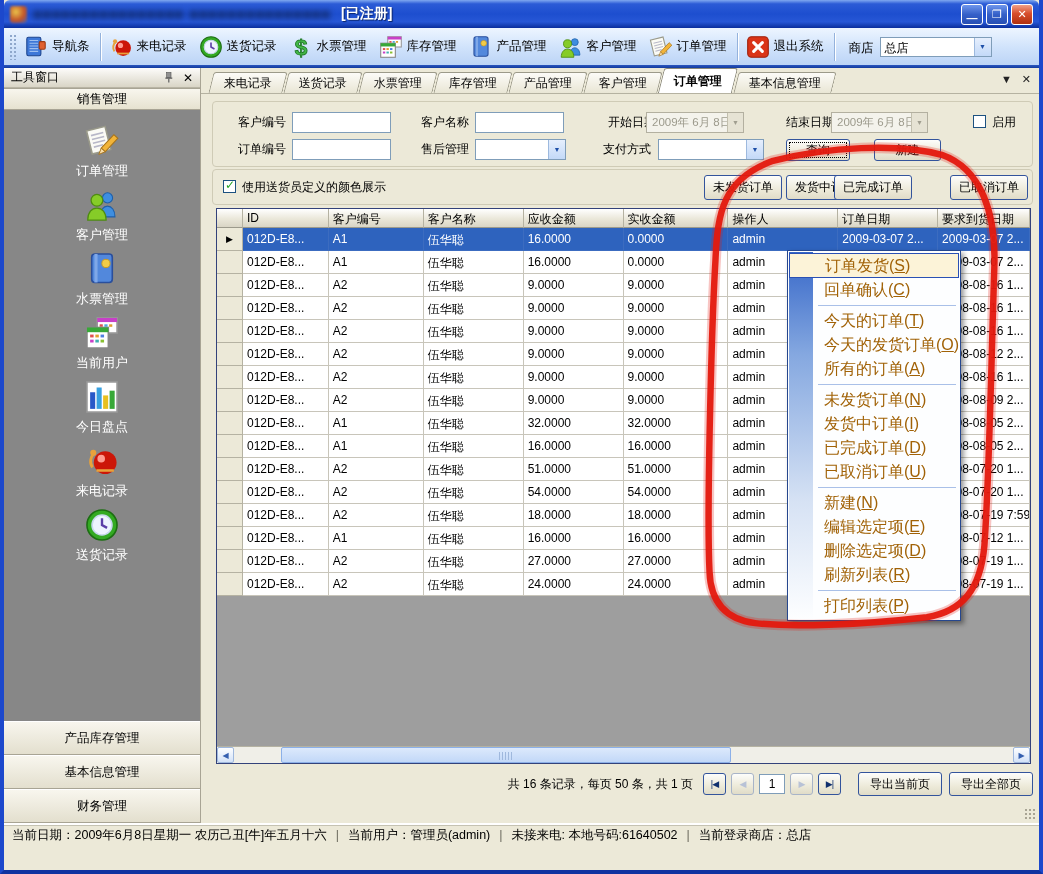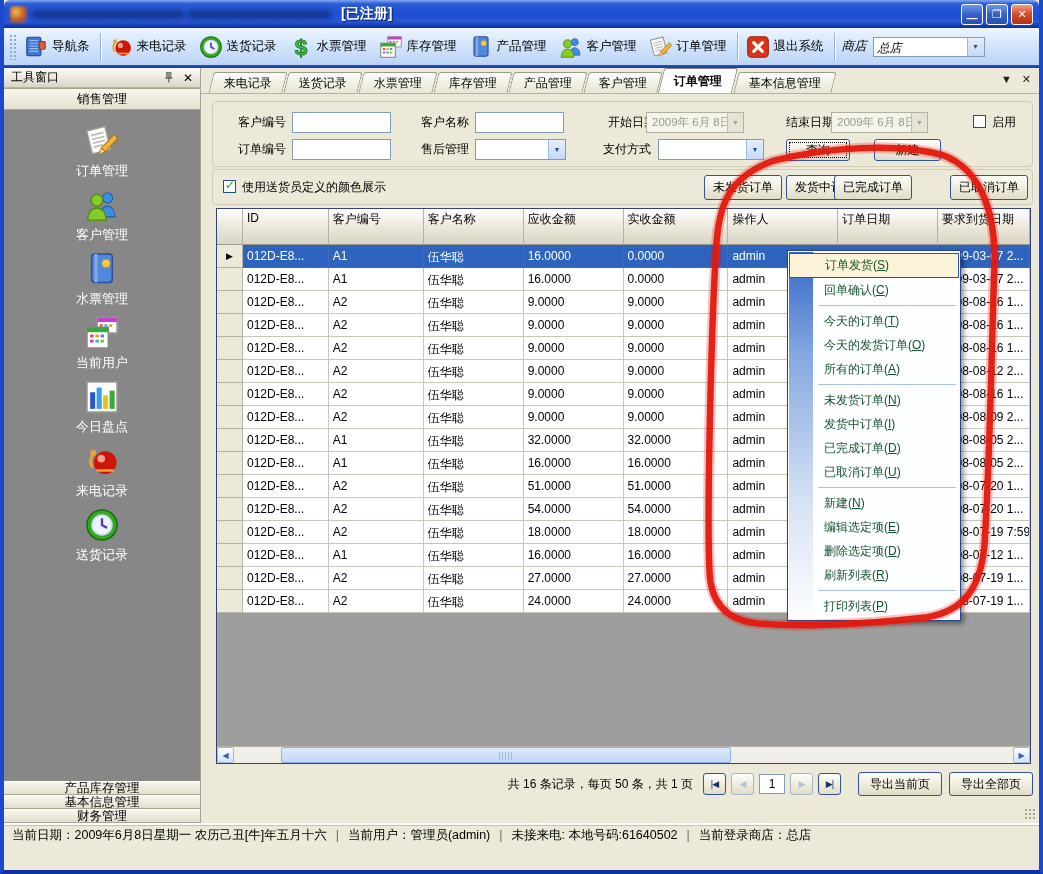--- a/index.html
+++ b/index.html
@@ -34,7 +34,7 @@
   .tb-btn{display:flex;align-items:center;gap:3px;padding:2px 7px 2px 4px;height:32px;cursor:default;}
   .tb-sep{width:1px;height:28px;background:#94B2DC;box-shadow:1px 0 0 #FFFFFF;margin:0 3px;}
   .ic{display:inline-flex;align-items:center;justify-content:center;}
-  .tb-shop{display:flex;align-items:center;gap:6px;margin-left:4px;font-style:italic;}
+  .tb-shop{display:flex;align-items:flex-end;gap:6px;margin-left:11px;}
   .combo{position:relative;width:112px;height:20px;background:#fff;border:1px solid #7F9DB9;font-size:12px;}
   .combo-text{position:absolute;left:4px;top:2px;}
   .combo-btn{position:absolute;right:0;top:0;bottom:0;width:17px;display:flex;align-items:center;justify-content:center;

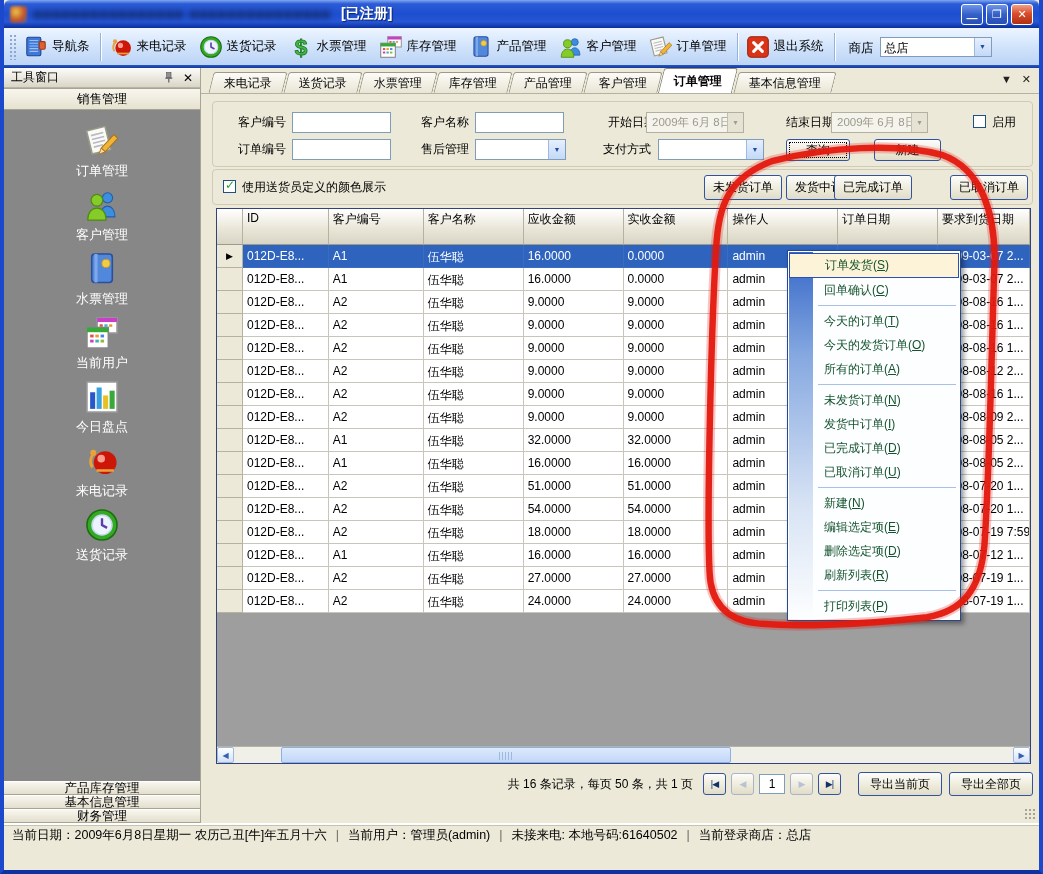--- a/index.html
+++ b/index.html
@@ -89,7 +89,7 @@
   
   .grid{position:absolute;left:15px;top:114px;width:815px;height:556px;border:1px solid #33427A;
     display:flex;flex-direction:column;background:#9E9E9E;}
-  .g-header{display:flex;height:36px;}
+  .g-header{display:flex;height:19px;}
   .g-hcell{background:linear-gradient(180deg,#FFFFFF,#EAE7D9 55%,#D9D5C5);border-right:1px solid #B5B2A2;
     border-bottom:1px solid #9C9A8C;font-size:12px;padding:2px 0 0 4px;overflow:hidden;white-space:nowrap;}
   .g-row{display:flex;height:23px;background:#FFFFFF;}

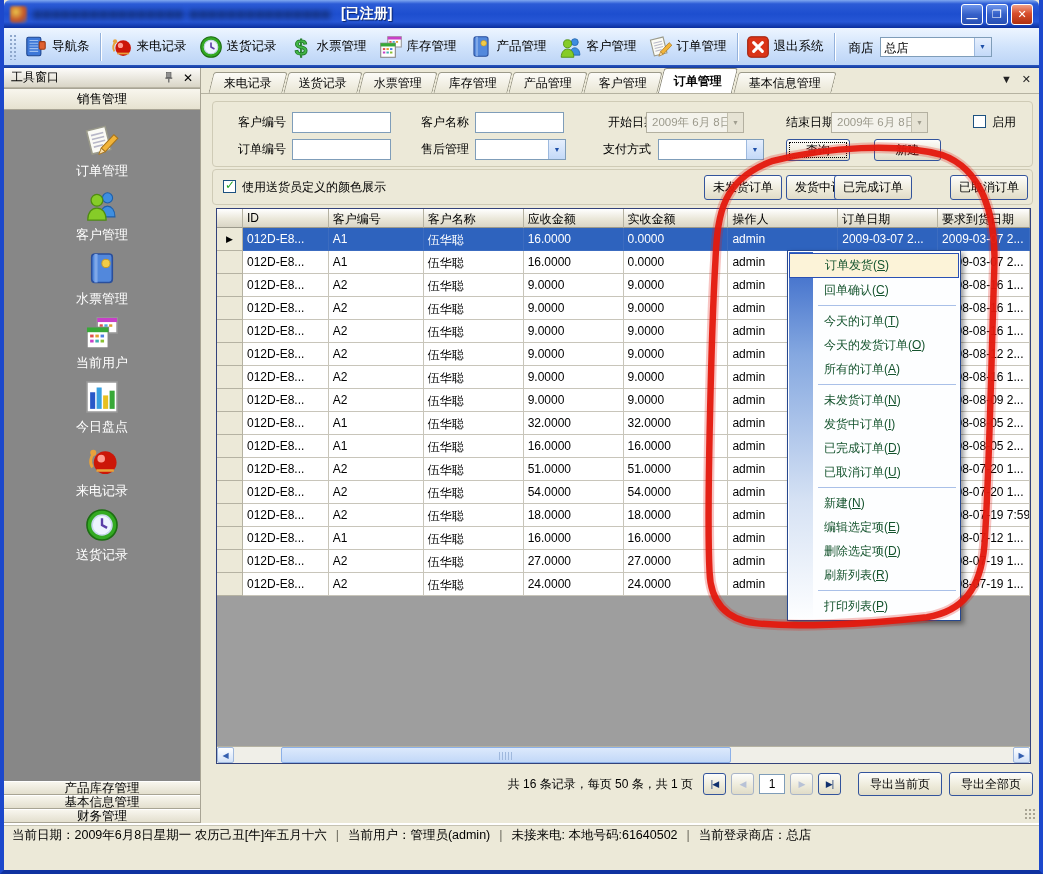--- a/index.html
+++ b/index.html
@@ -128,7 +128,7 @@
     box-shadow:3px 3px 5px rgba(0,0,0,.4);z-index:40;padding:2px 0;}
   .menu-strip{position:absolute;left:1px;top:1px;bottom:1px;width:24px;
     background:linear-gradient(180deg,#3566C8,#85A8E0 28%,#D6E2F4 68%,#FDFEFF);}
-  .menu-item{position:relative;height:24px;line-height:24px;padding-left:36px;font-size:12px;color:#14532d;cursor:default;}
+  .menu-item{position:relative;height:24px;line-height:24px;padding-left:36px;font-size:16px;color:#a16207;cursor:default;}
   .menu-item.hl{height:25px;line-height:23px;margin:0 1px;background:#FCF3D8;border:1px solid #2A50B4;padding-left:35px;}
   .menu-sep{height:1px;background:#A9C0E8;margin:3px 4px 3px 30px;}
   

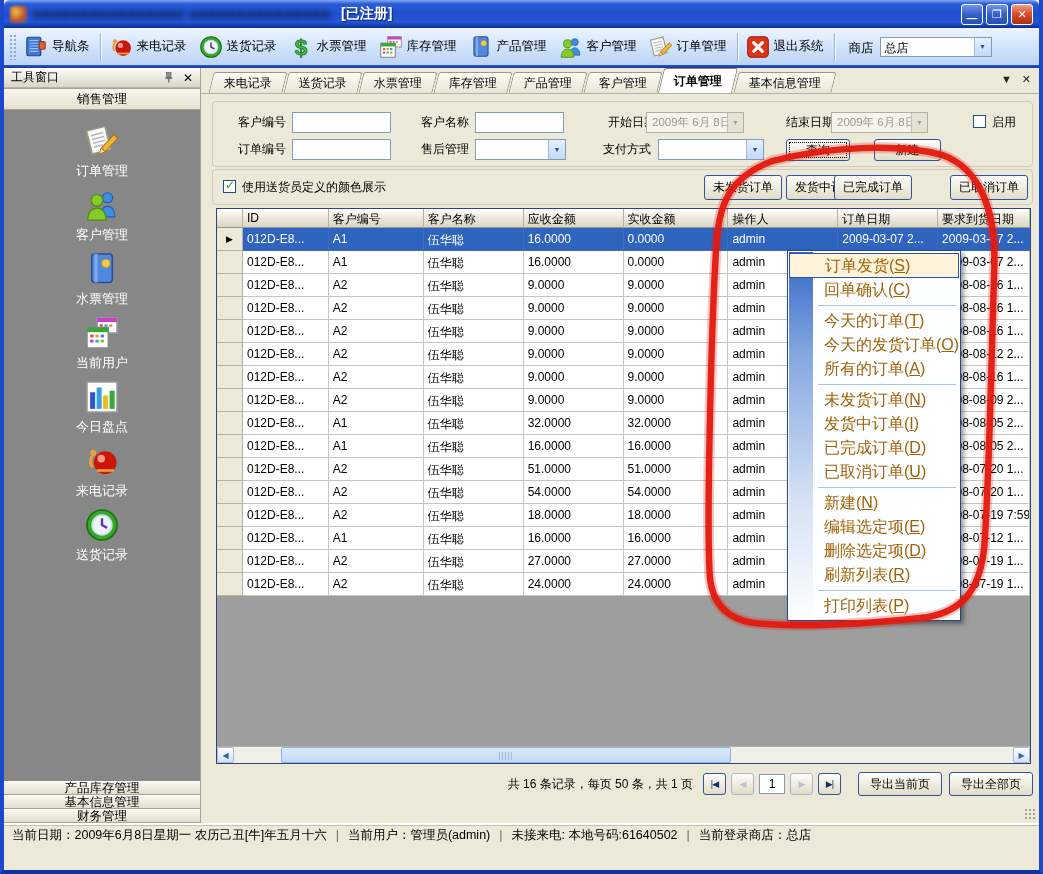--- a/index.html
+++ b/index.html
@@ -53,7 +53,7 @@
   .side-item .ic{margin-bottom:2px;}
   .side-lbl{color:#FFFFFF;font-size:13px;height:16px;}
   .side-bottom{display:flex;flex-direction:column;}
-  .side-sec-btn{height:14px;display:flex;align-items:center;justify-content:center;font-size:12.5px;
+  .side-sec-btn{height:34px;display:flex;align-items:center;justify-content:center;font-size:12.5px;
     background:linear-gradient(180deg,#F8F6EE,#E3DFCE);border-top:1px solid #FFFFFF;border-bottom:1px solid #A8A494;cursor:default;}
   
   .main{flex:1;display:flex;flex-direction:column;}

